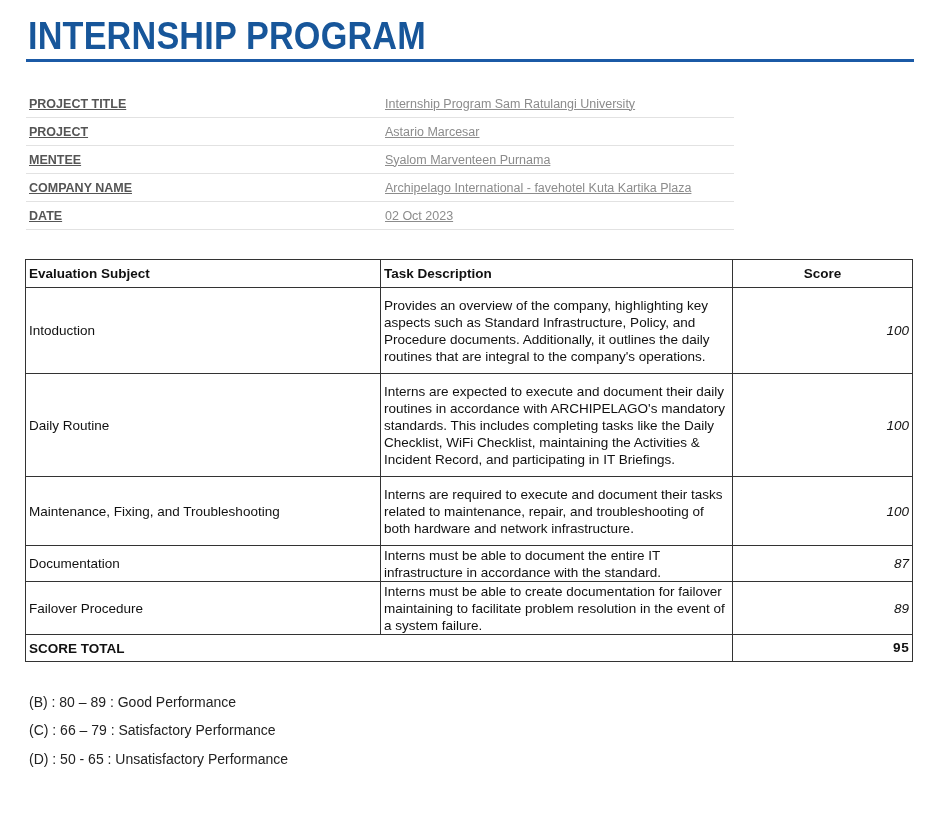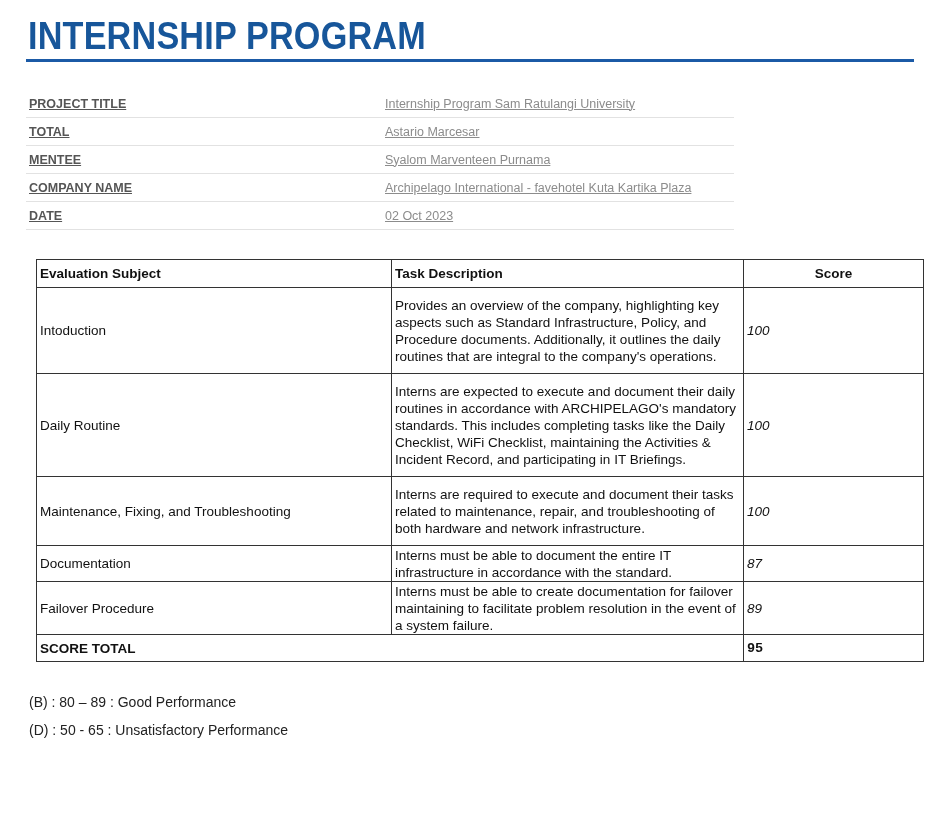--- a/index.html
+++ b/index.html
@@ -42,7 +42,7 @@
     <td class="v">Internship Program Sam Ratulangi University</td>
   </tr>
   <tr>
-    <td class="k">TOTAL</td>
+    <td class="k">PROJECT</td>
     <td class="v">Astario Marcesar</td>
   </tr>
   <tr>

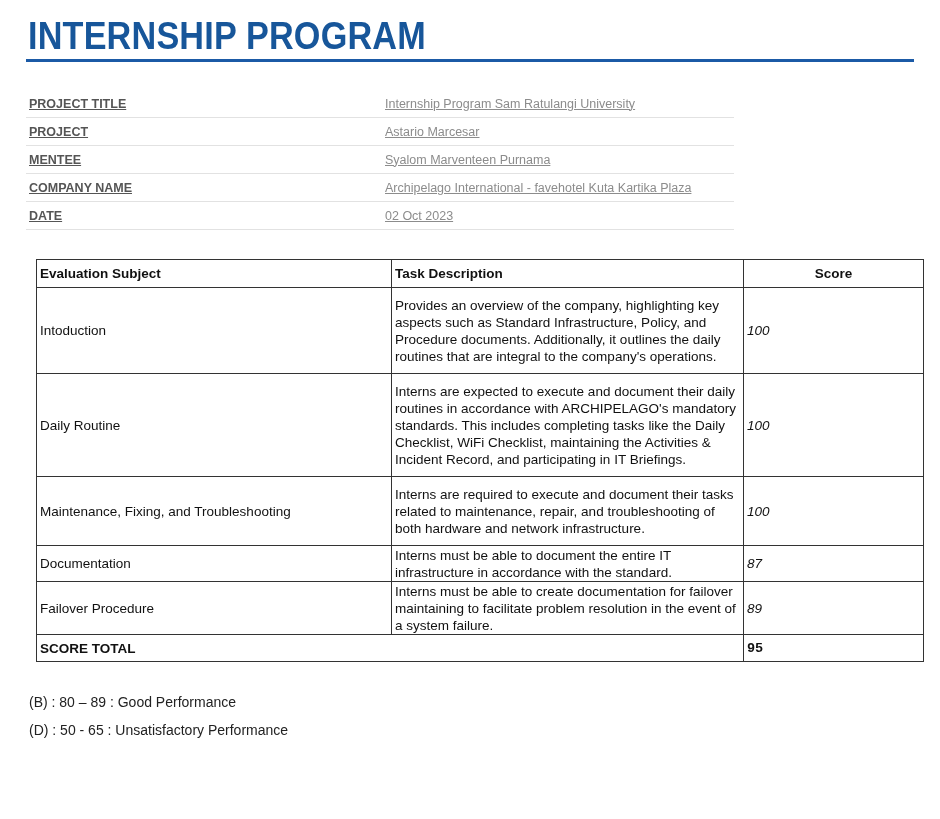--- a/index.html
+++ b/index.html
@@ -15,7 +15,7 @@
   .info td.k { color:#555; font-weight:700; width:350px; }
   .info td.v { color:#8c8c8c; }
 
-  .eval { position:absolute; left:36px; top:259px; width:888px; border-collapse:collapse; }
+  .eval { position:absolute; left:25px; top:259px; width:888px; border-collapse:collapse; }
   .eval td, .eval th { border:1.5px solid #333; font-size:13.5px; padding:0 3px; vertical-align:middle; color:#111; }
   .eval th { height:27px; text-align:left; font-weight:700; }
   .eval th.sc { text-align:center; }

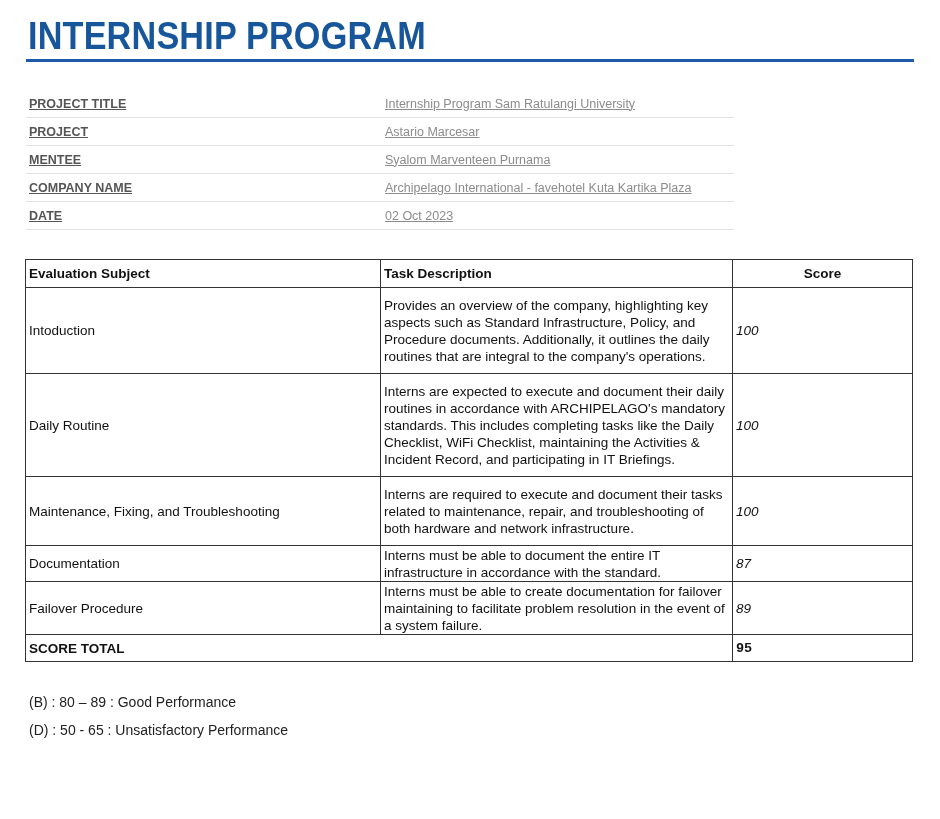--- a/index.html
+++ b/index.html
@@ -20,7 +20,7 @@
   .eval th { height:27px; text-align:left; font-weight:700; }
   .eval th.sc { text-align:center; }
   .eval td.desc { line-height:17px; padding-top:1px; padding-bottom:0; }
-  .eval td.score { text-align:left; font-style:italic; }
+  .eval td.score { text-align:right; font-style:italic; }
   .eval .c1 { width:348px; }
   .eval .c2 { width:345px; }
   .eval tr.total td { height:26px; font-weight:700; }

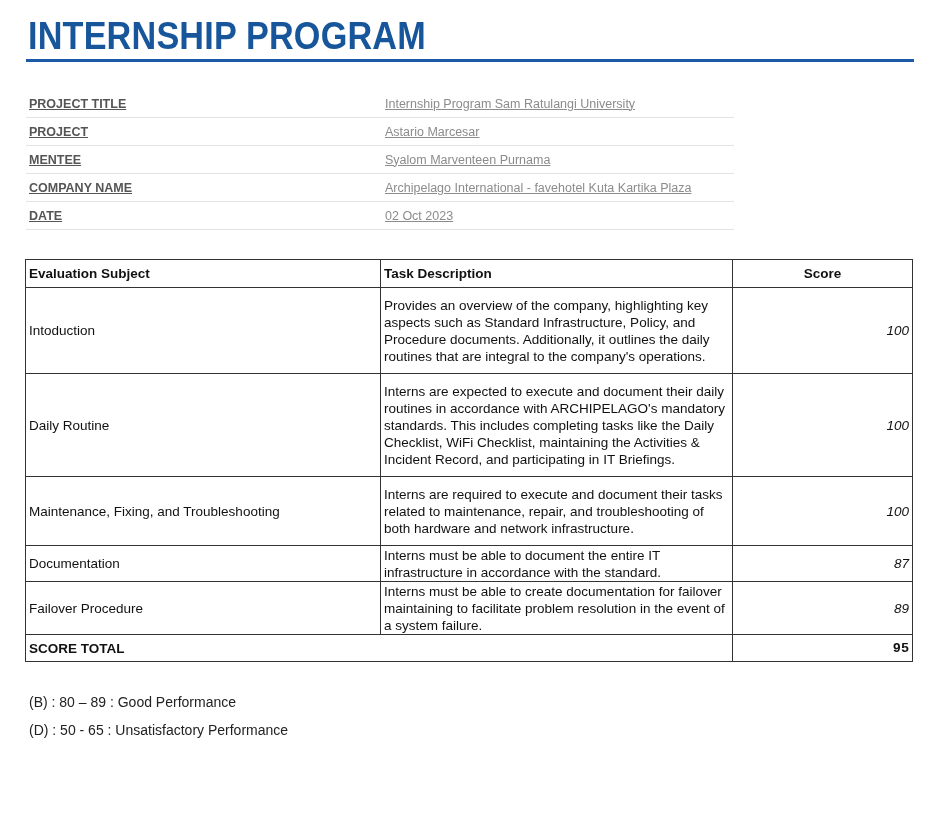--- a/index.html
+++ b/index.html
@@ -101,6 +101,7 @@
 
 <div class="legend">
   <div>(B) : 80 – 89 : Good Performance</div>
+  <div>(C) : 66 – 79 : Satisfactory Performance</div>
   <div>(D) : 50 - 65 : Unsatisfactory Performance</div>
 </div>
 

